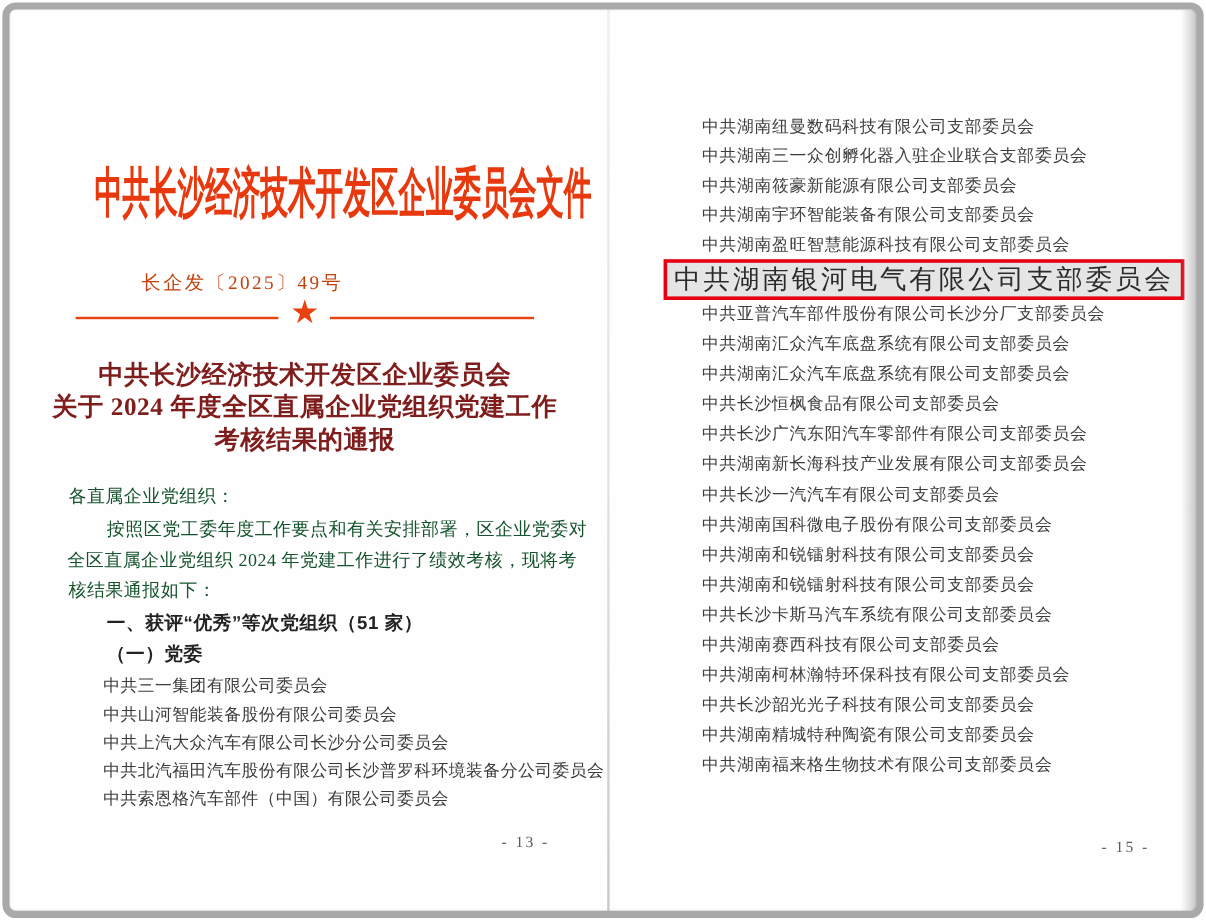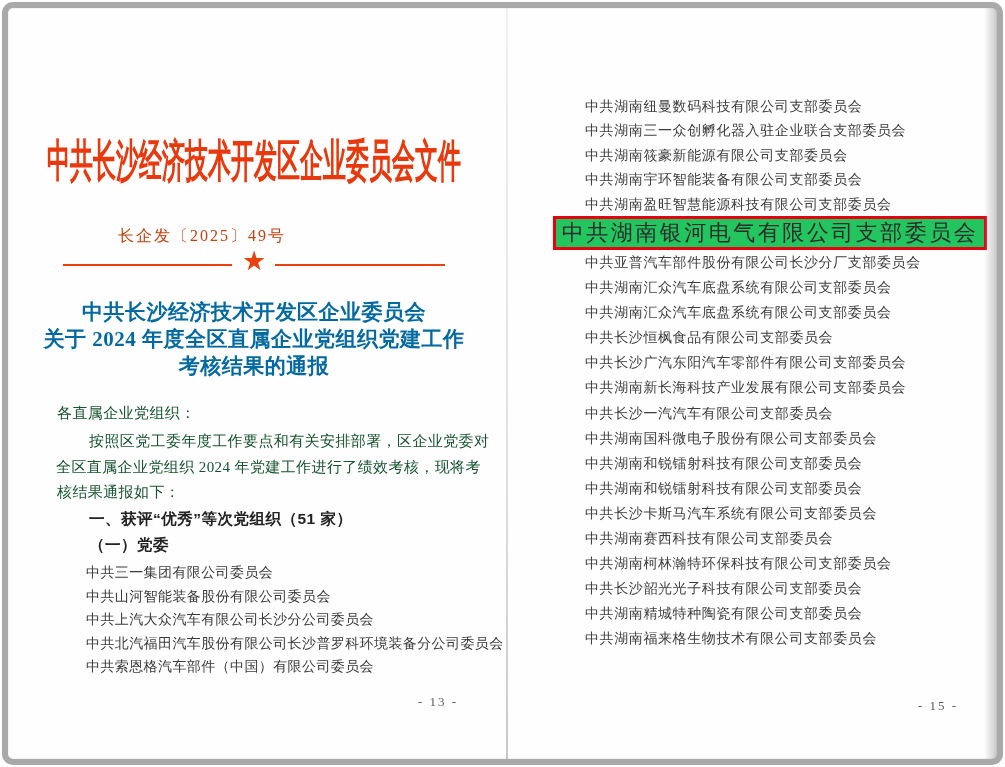--- a/index.html
+++ b/index.html
@@ -28,7 +28,7 @@
     background:linear-gradient(to right,rgba(255,255,255,0),#c4c4c4);
   }
   
-  .banner{position:absolute;left:0;top:131px;width:508px;text-align:center;}
+  .banner{position:absolute;left:0;top:131px;width:508px;text-align:center;padding-left:32px;}
   .banner span{
     display:inline-block;transform:scaleY(1.95);transform-origin:center top;
     font-size:23px;font-weight:bold;color:#e8380d;letter-spacing:0px;

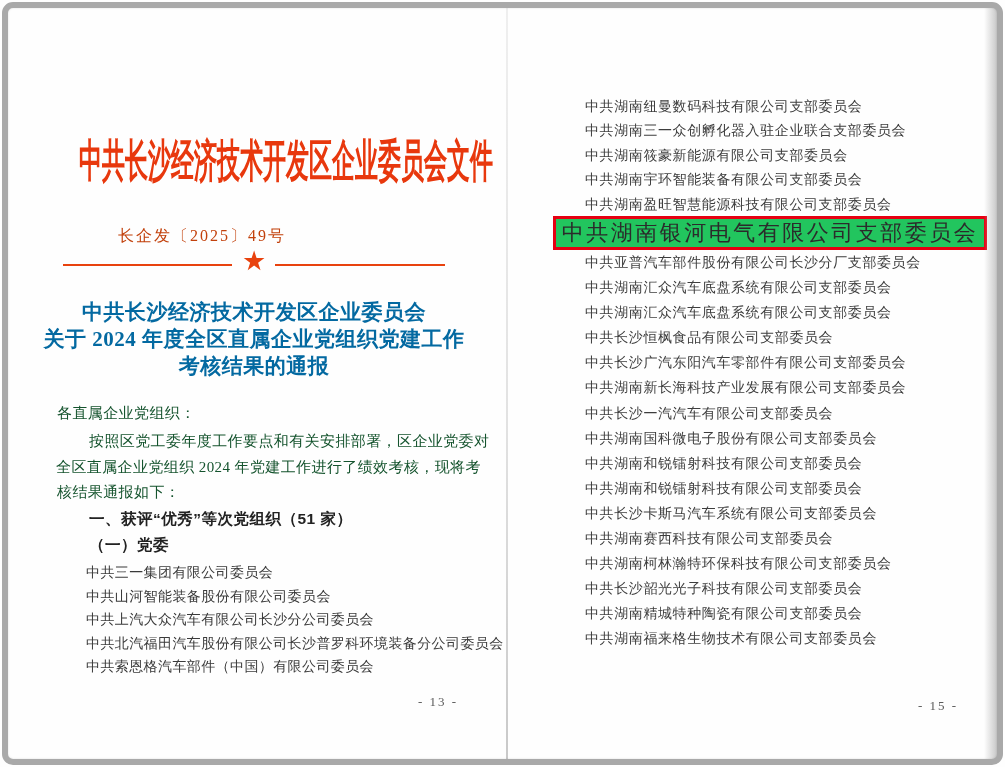--- a/index.html
+++ b/index.html
@@ -87,7 +87,7 @@
   .branch-list.bottom{top:250px;line-height:25.1px;}
   .highlight-box{
     position:absolute;left:553px;top:216px;width:434px;height:34px;
-    box-sizing:border-box;border:3px solid #e60012;background:#22c55e;
+    box-sizing:border-box;border:3px solid #e60012;background:#e5e5e5;
     display:flex;align-items:center;justify-content:center;
   }
   .highlight-box span{

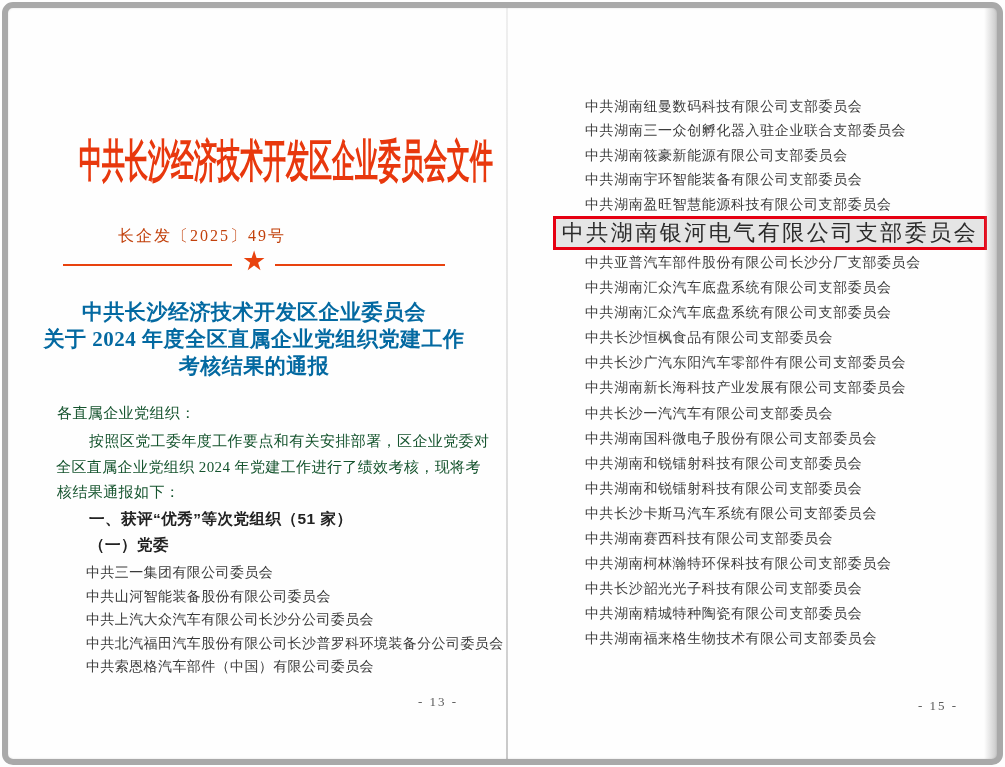--- a/index.html
+++ b/index.html
@@ -48,7 +48,7 @@
   }
   .doc-title{
     position:absolute;left:0;top:299px;width:508px;text-align:center;
-    font-size:21px;font-weight:bold;color:#0369a1;line-height:27px;
+    font-size:21px;font-weight:bold;color:#7f1d1d;line-height:27px;
     letter-spacing:0.5px;
   }
   .body-line{

